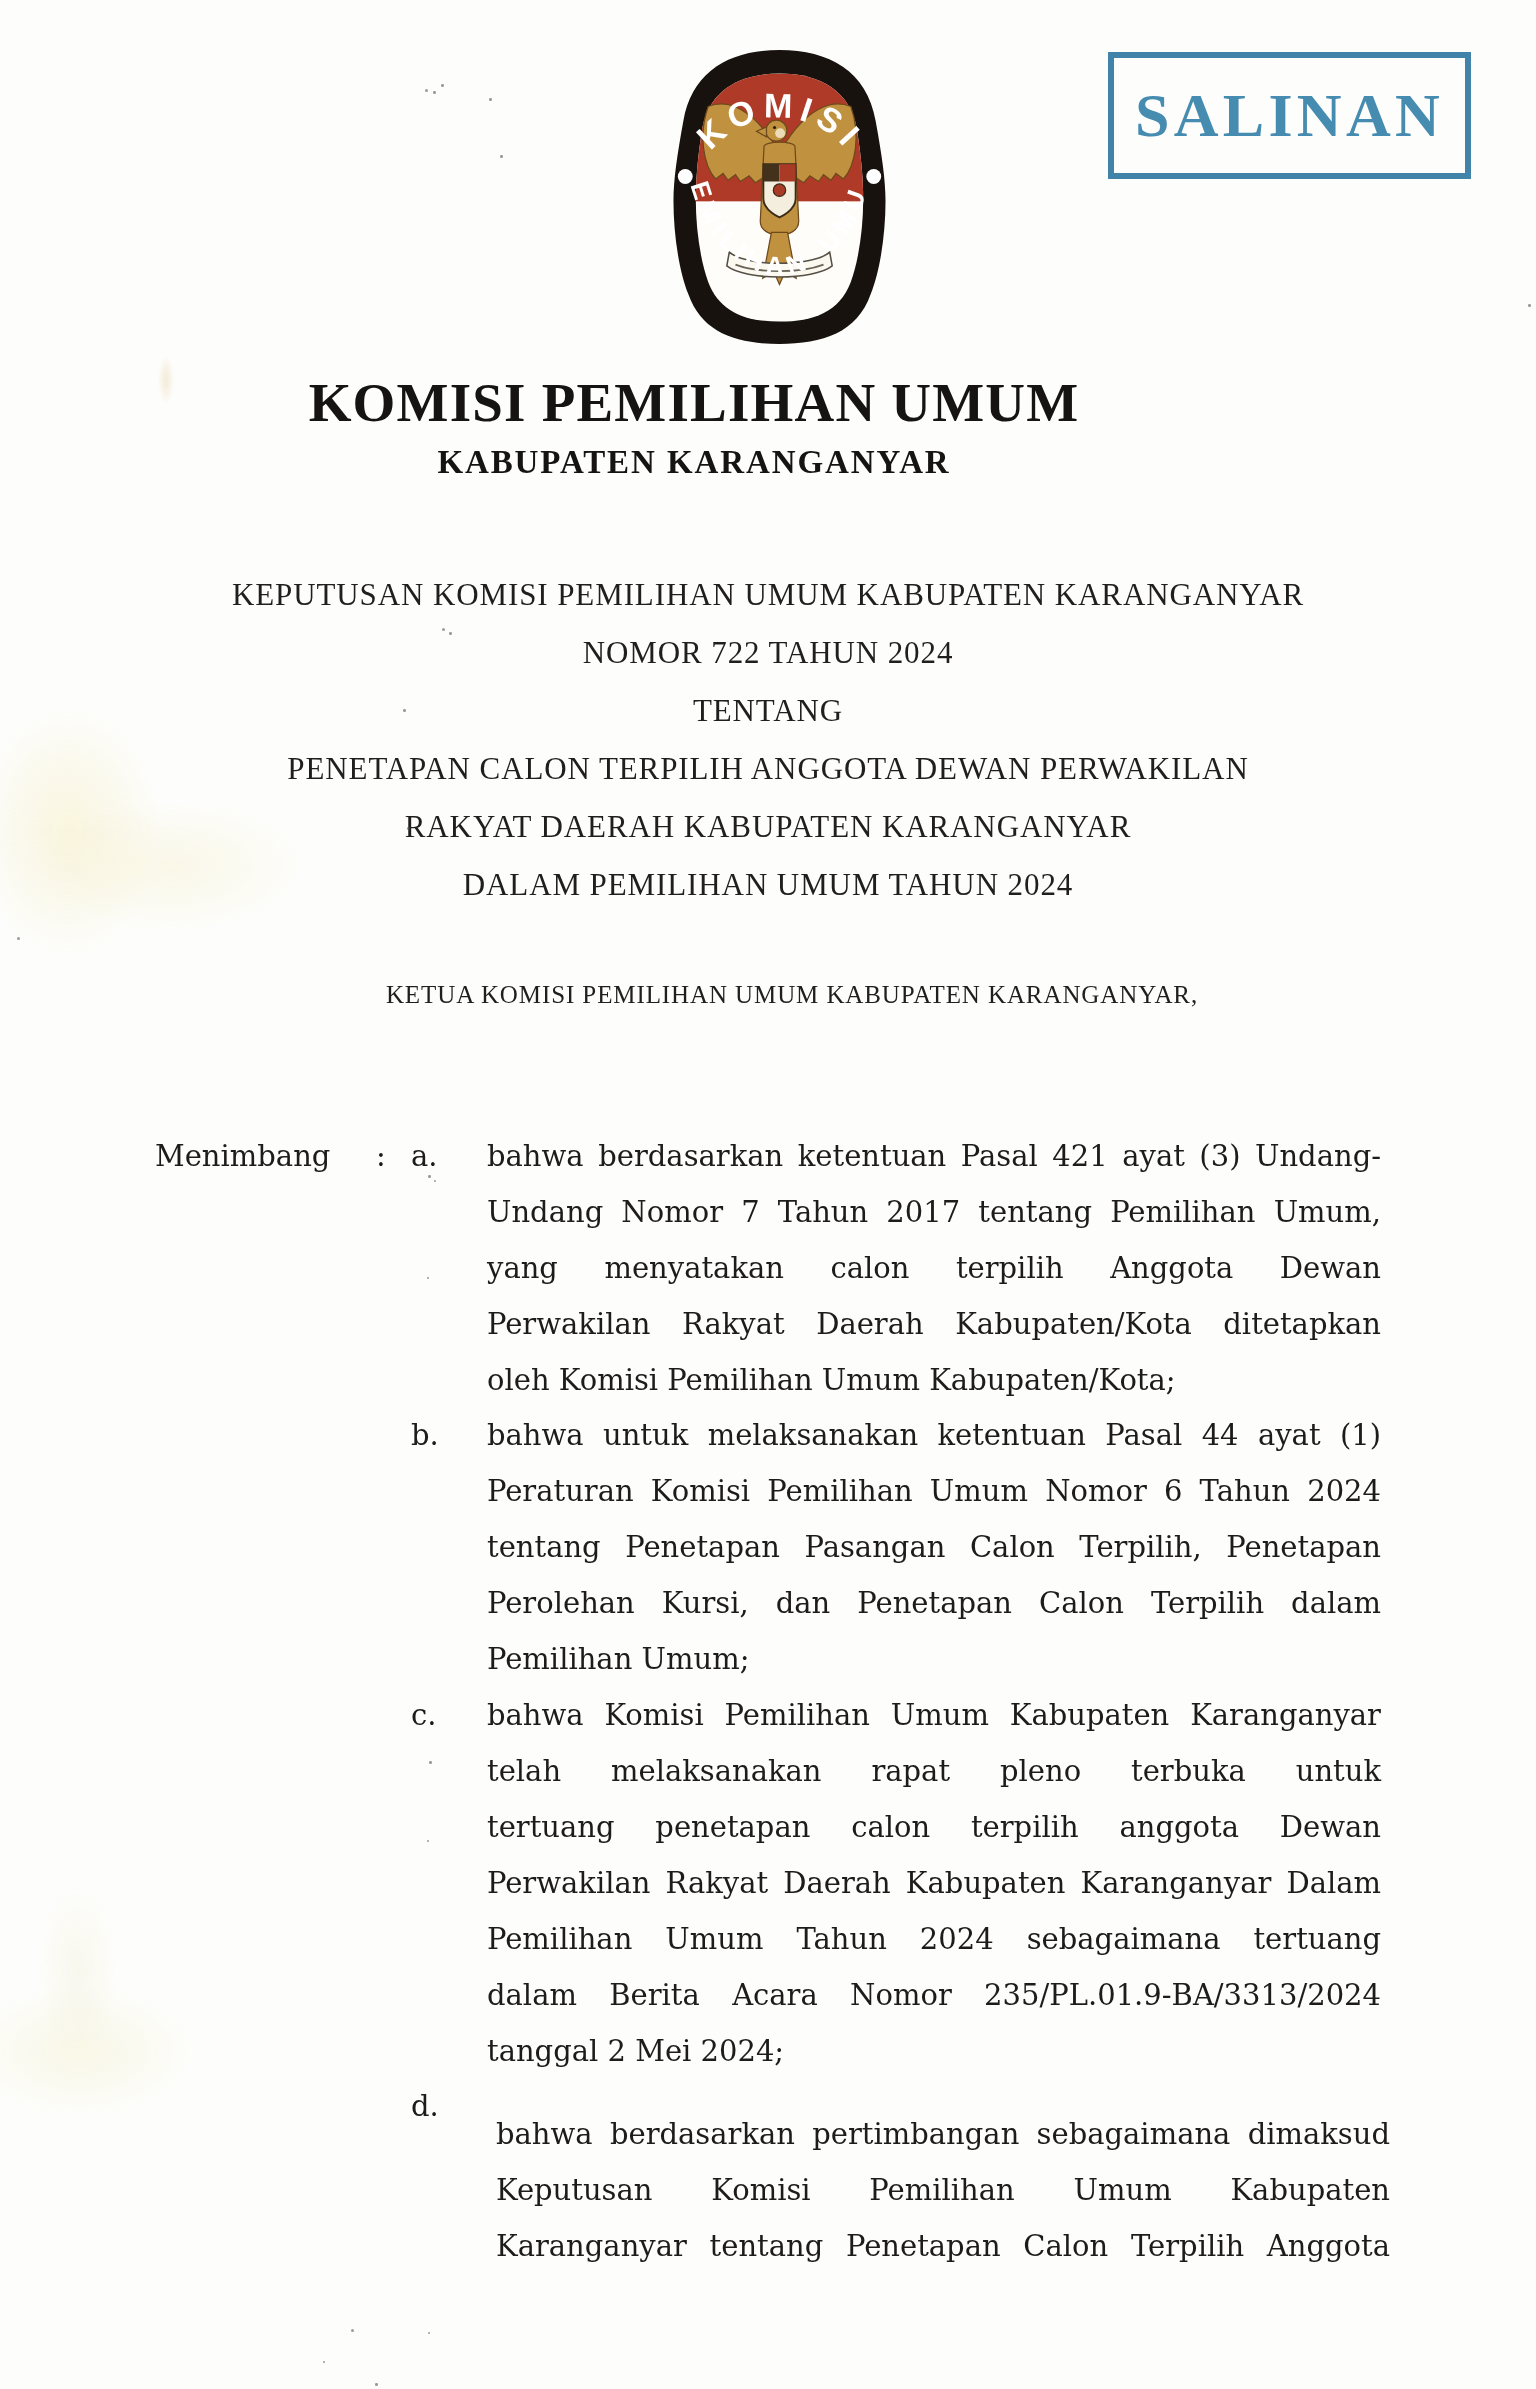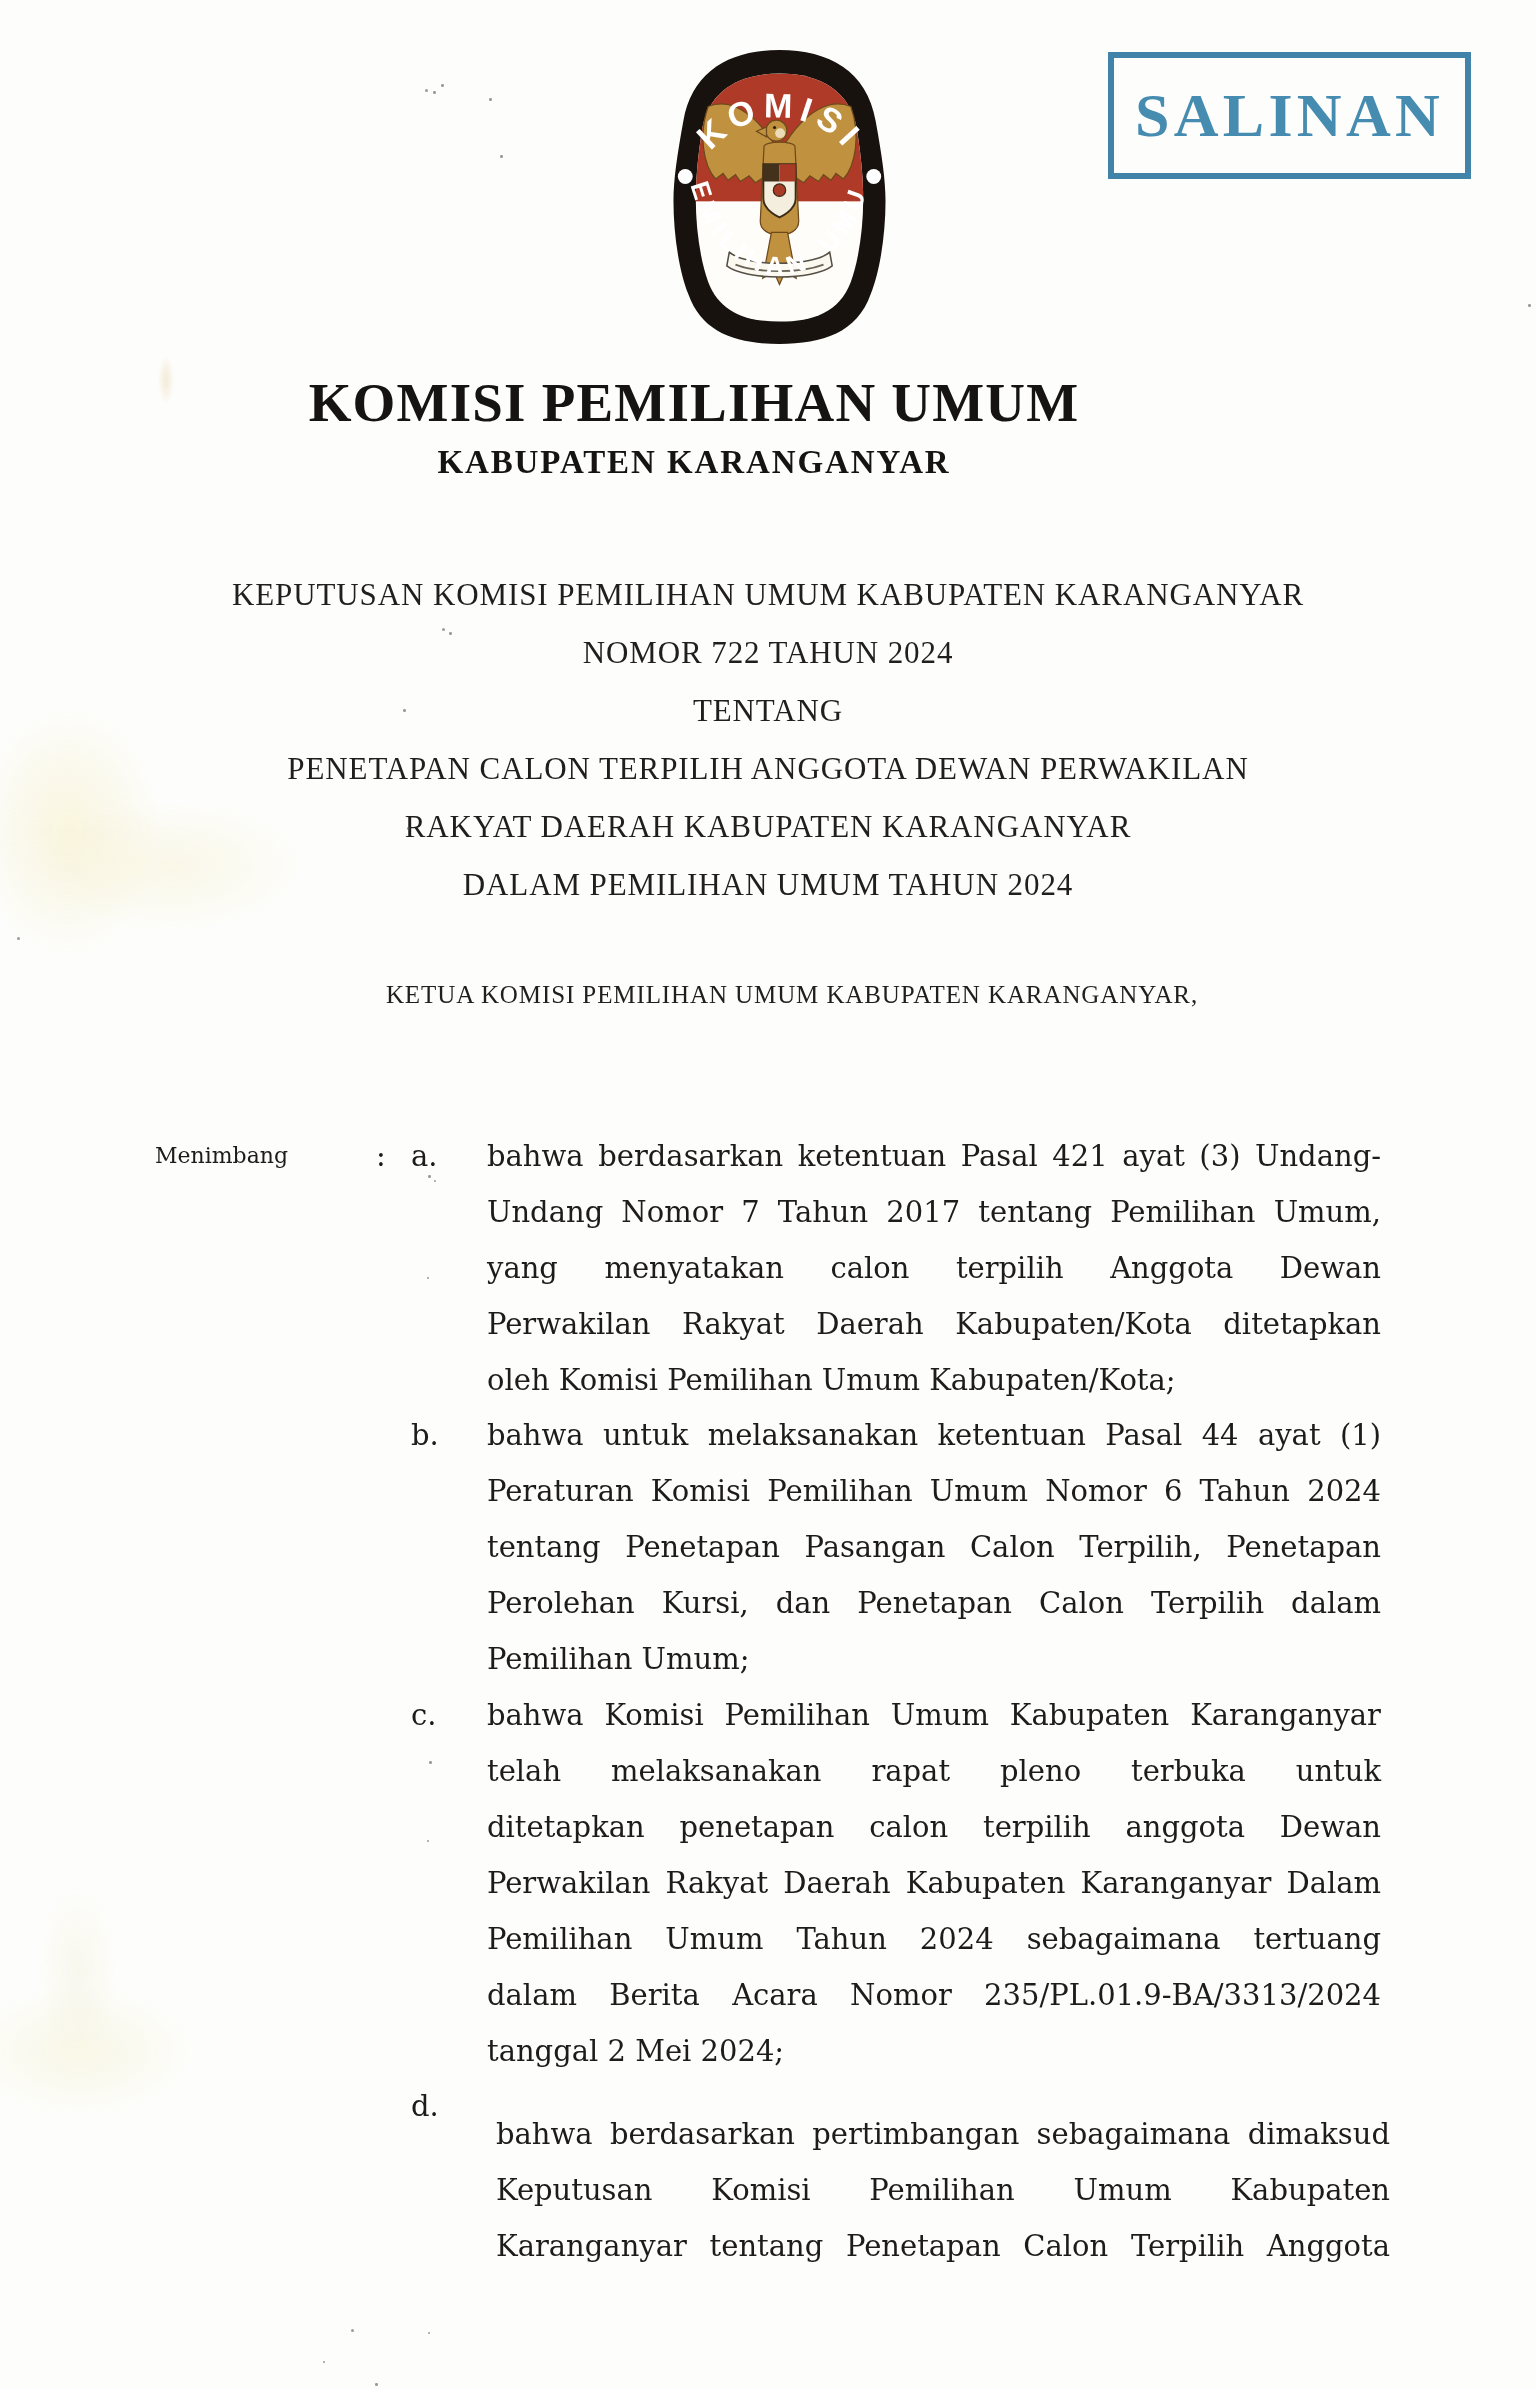--- a/index.html
+++ b/index.html
@@ -53,7 +53,7 @@
   
   .menimbang-label{
     position:absolute;left:155px;top:1128px;
-    font-size:22px;line-height:56px;
+    font-size:29px;line-height:56px;
   }
   .menimbang-colon{
     position:absolute;left:376px;top:1128px;

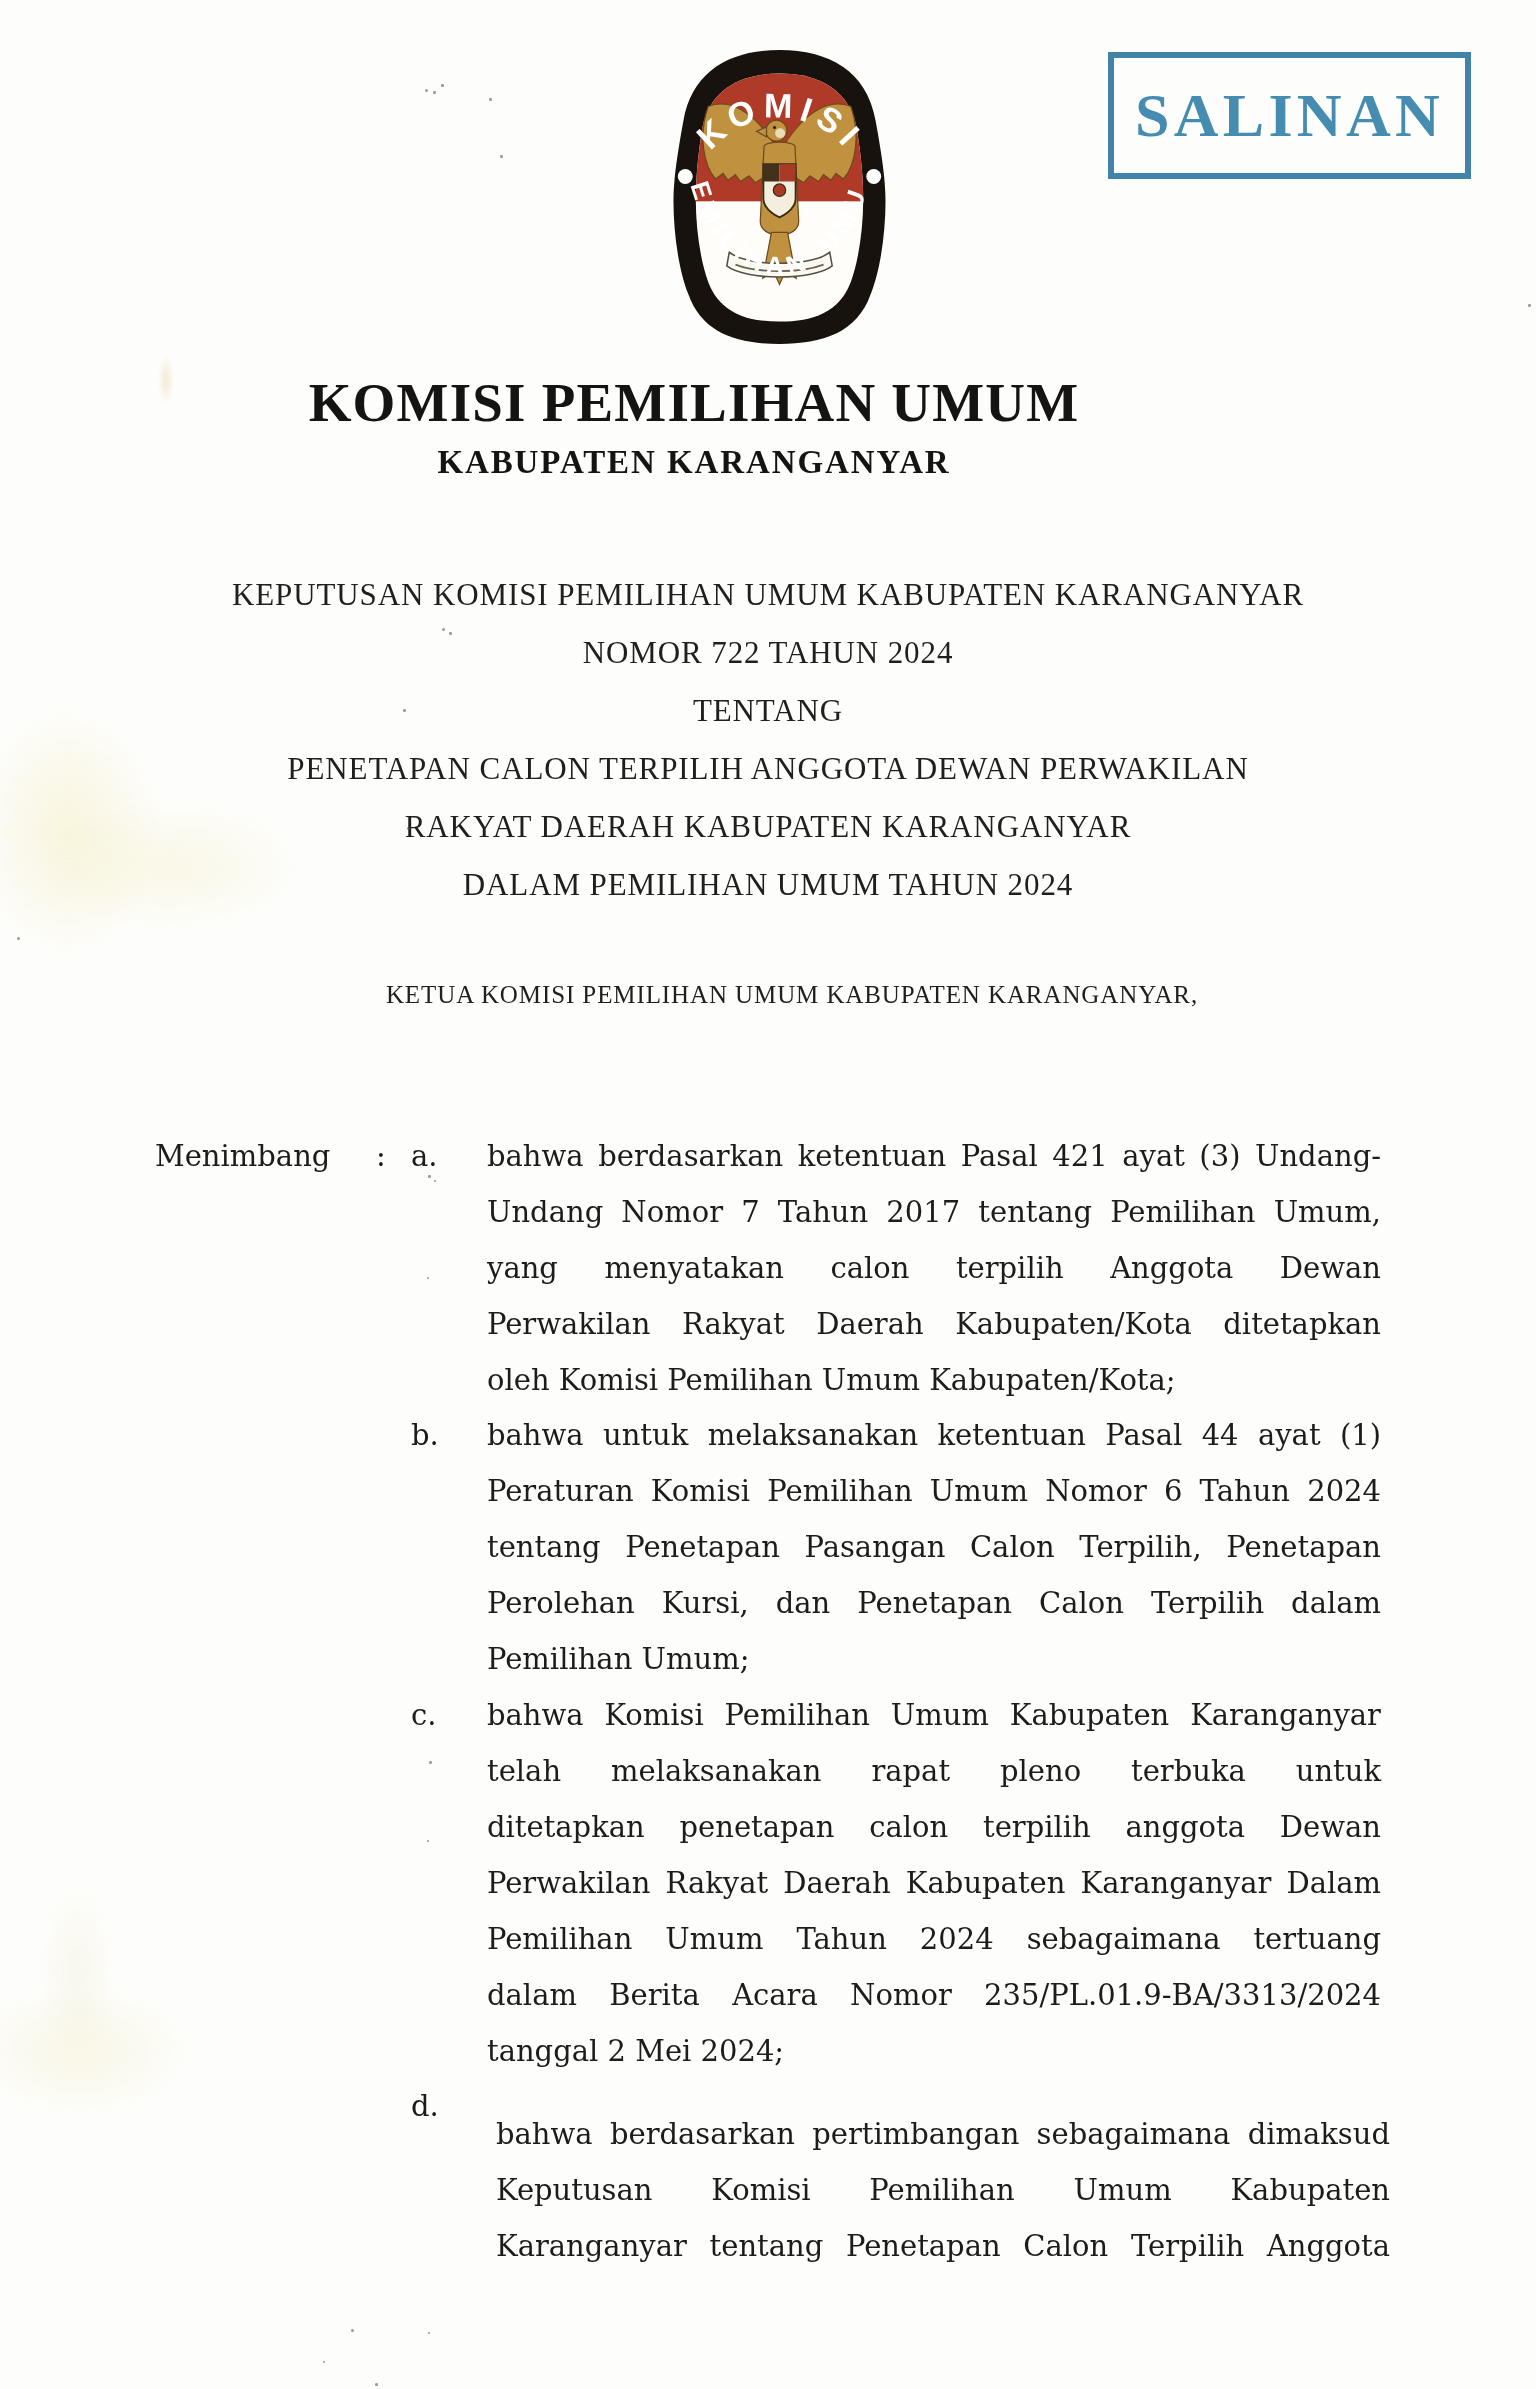--- a/index.html
+++ b/index.html
@@ -175,7 +175,7 @@
       <div class="item-text" style="top: 559px;">
         <div class="body-line">bahwa Komisi Pemilihan Umum Kabupaten Karanganyar</div>
         <div class="body-line">telah melaksanakan rapat pleno terbuka untuk</div>
-        <div class="body-line">ditetapkan penetapan calon terpilih anggota Dewan</div>
+        <div class="body-line">tertuang penetapan calon terpilih anggota Dewan</div>
         <div class="body-line">Perwakilan Rakyat Daerah Kabupaten Karanganyar Dalam</div>
         <div class="body-line">Pemilihan Umum Tahun 2024 sebagaimana tertuang</div>
         <div class="body-line">dalam Berita Acara Nomor 235/PL.01.9-BA/3313/2024</div>

